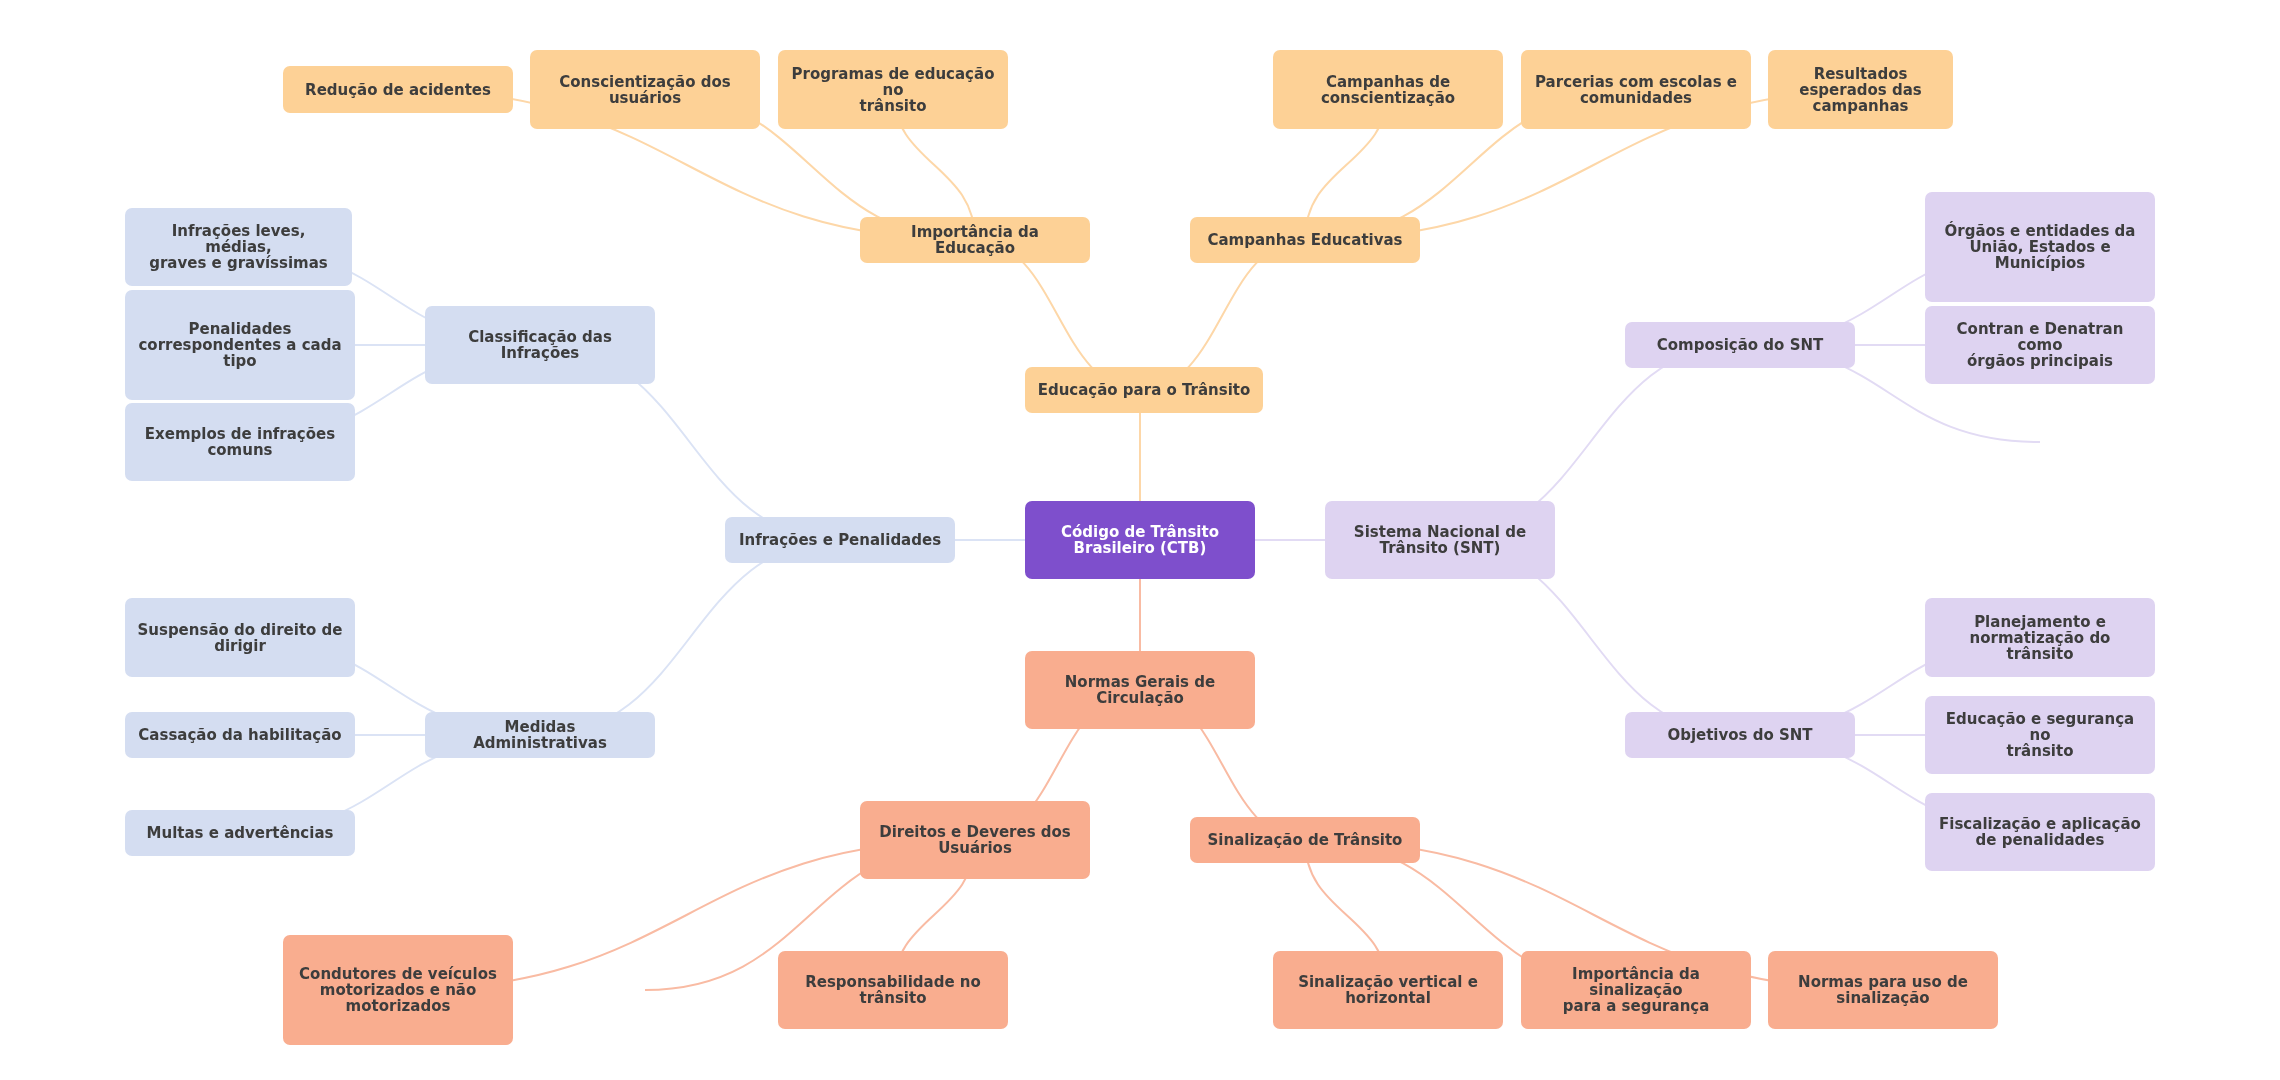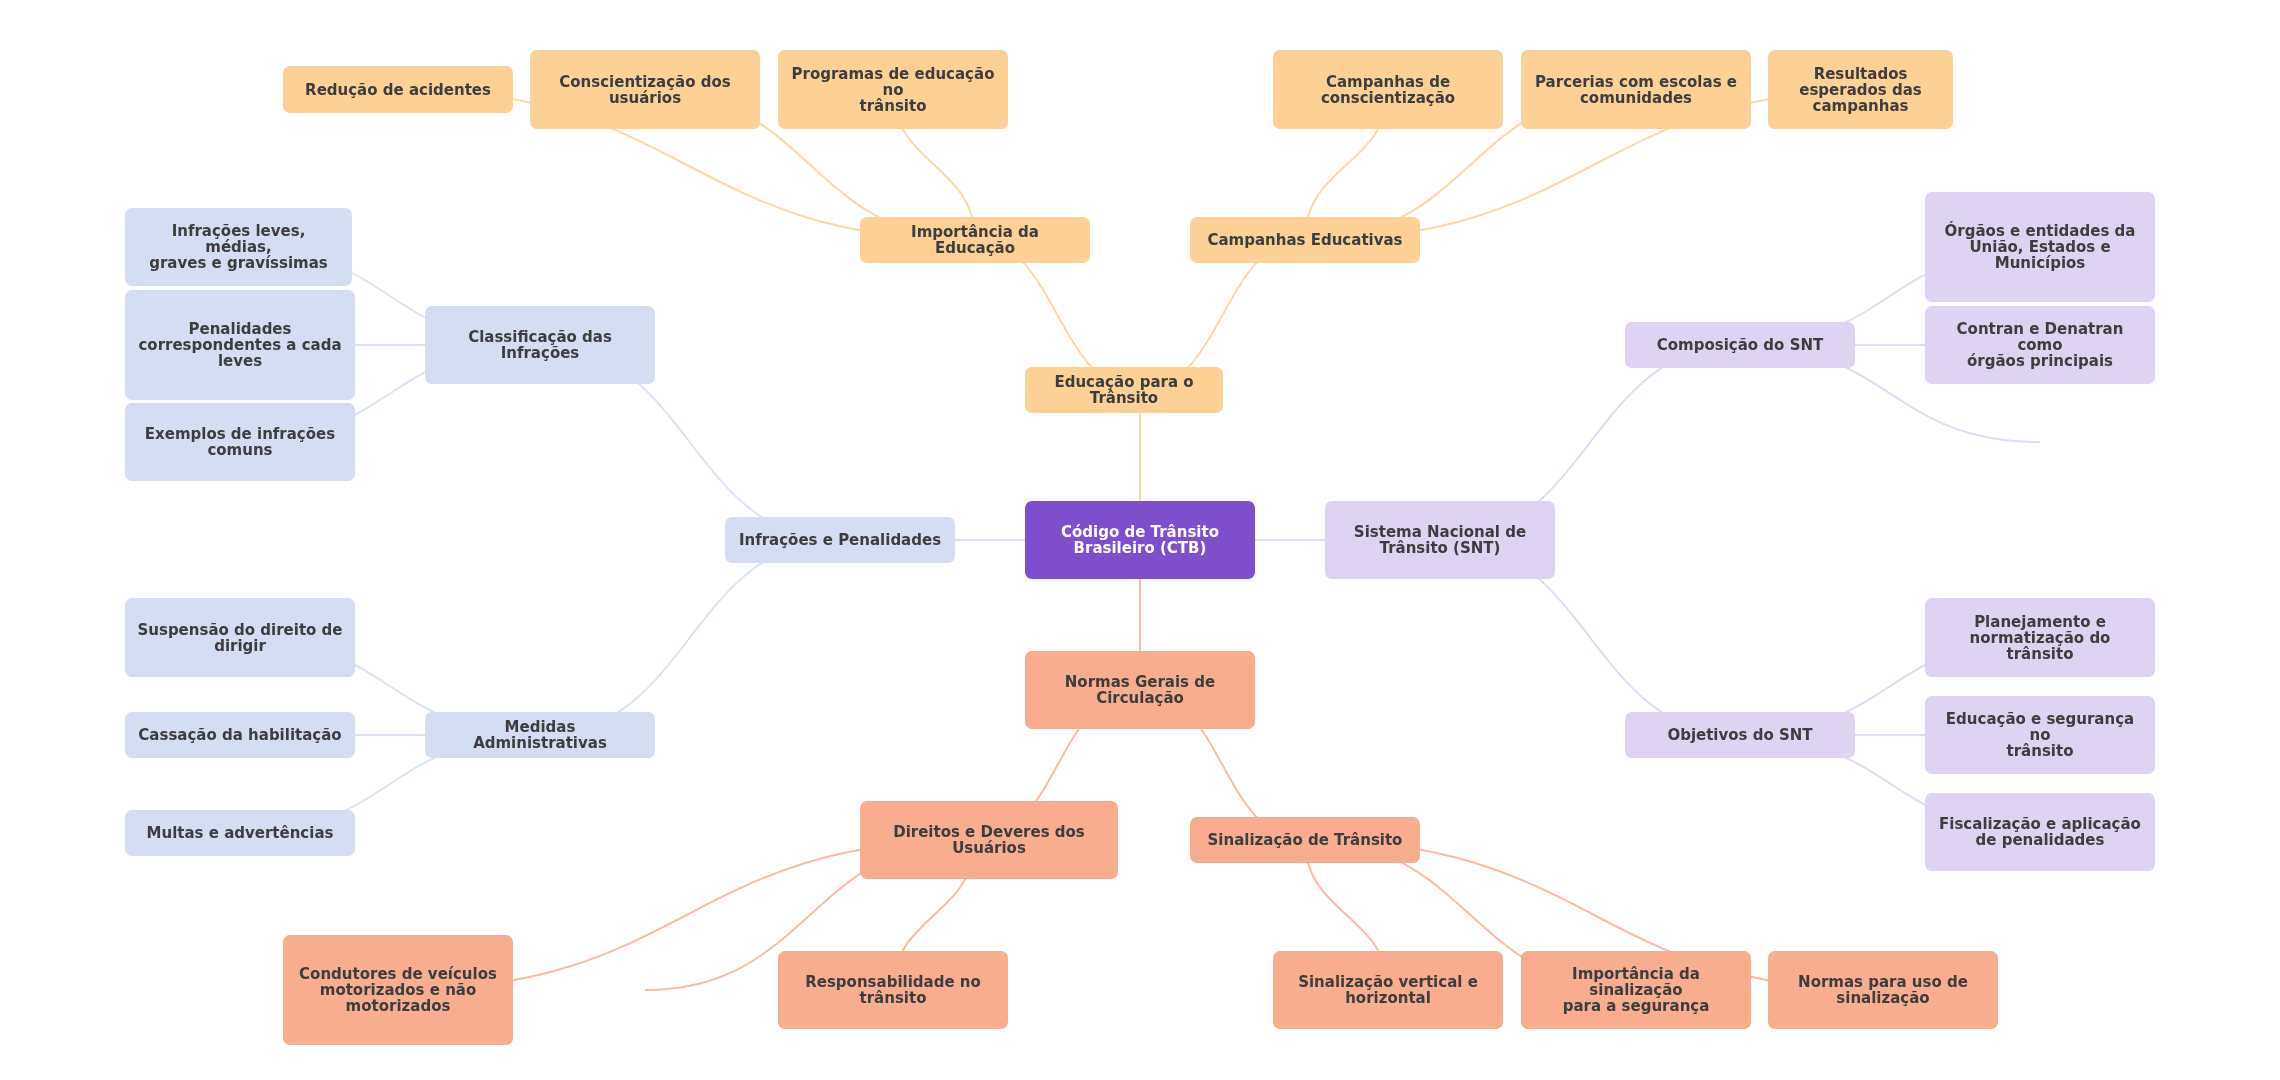--- a/index.html
+++ b/index.html
@@ -116,7 +116,7 @@
   <div class="node c-blue" id="n-penalidades" style="left:125px;top:290px;width:230px;height:110px;">
       <span>Penalidades
 correspondentes a cada
-leves</span>
+tipo</span>
     </div>
   <div class="node c-blue" id="n-exemplos" style="left:125px;top:403px;width:230px;height:78px;">
       <span>Exemplos de infrações

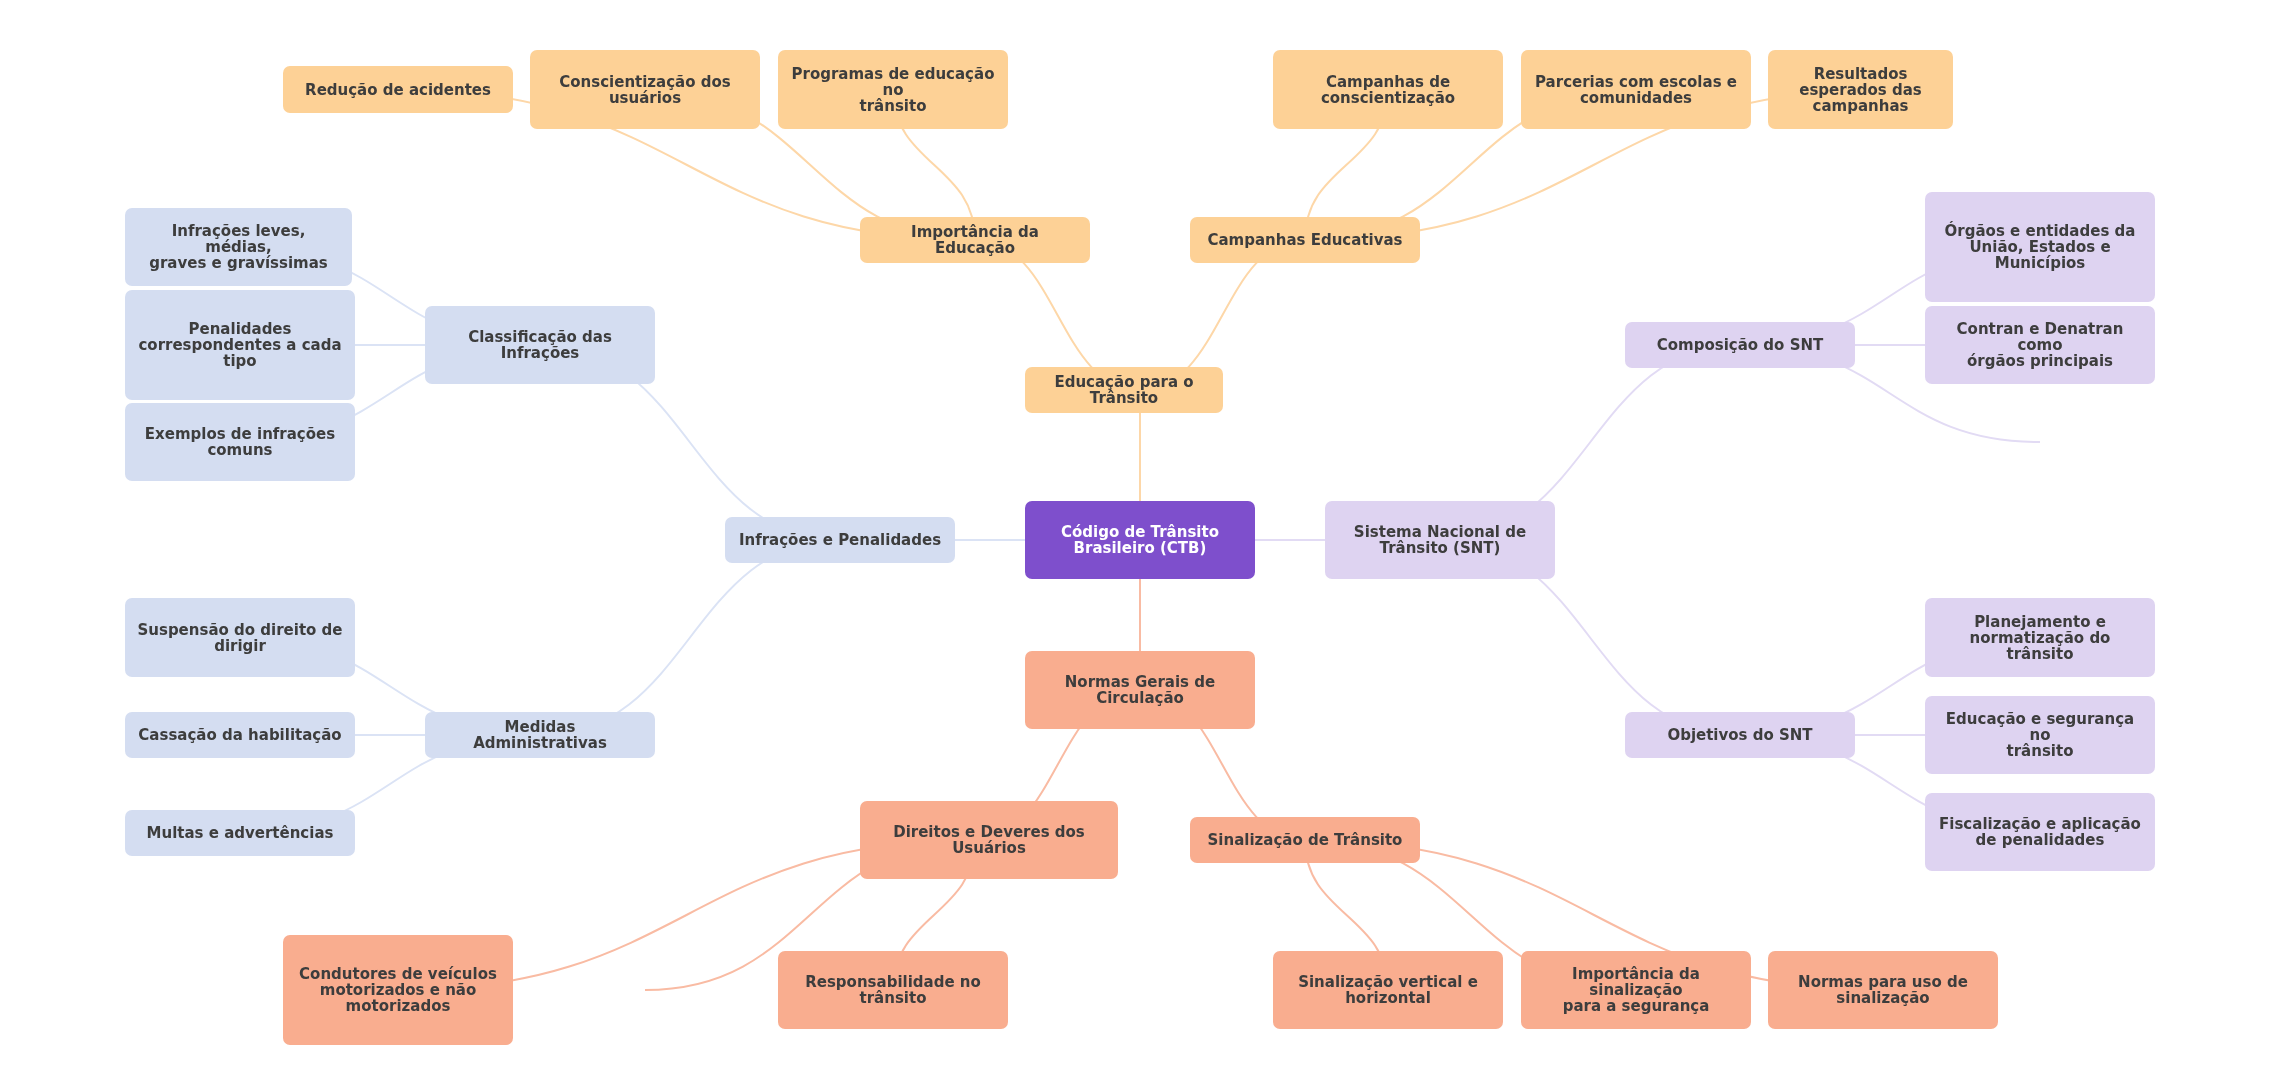--- a/index.html
+++ b/index.html
@@ -69,7 +69,7 @@
 Brasileiro (CTB)</span>
     </div>
 
-  <div class="node c-orange" id="n-educacao" style="left:1025px;top:367px;width:198px;height:46px;">
+  <div class="node c-orange" id="n-educacao" style="left:1025px;top:367px;width:238px;height:46px;">
       <span>Educação para o Trânsito</span>
     </div>
   <div class="node c-orange" id="n-imp_educacao" style="left:860px;top:217px;width:230px;height:46px;">

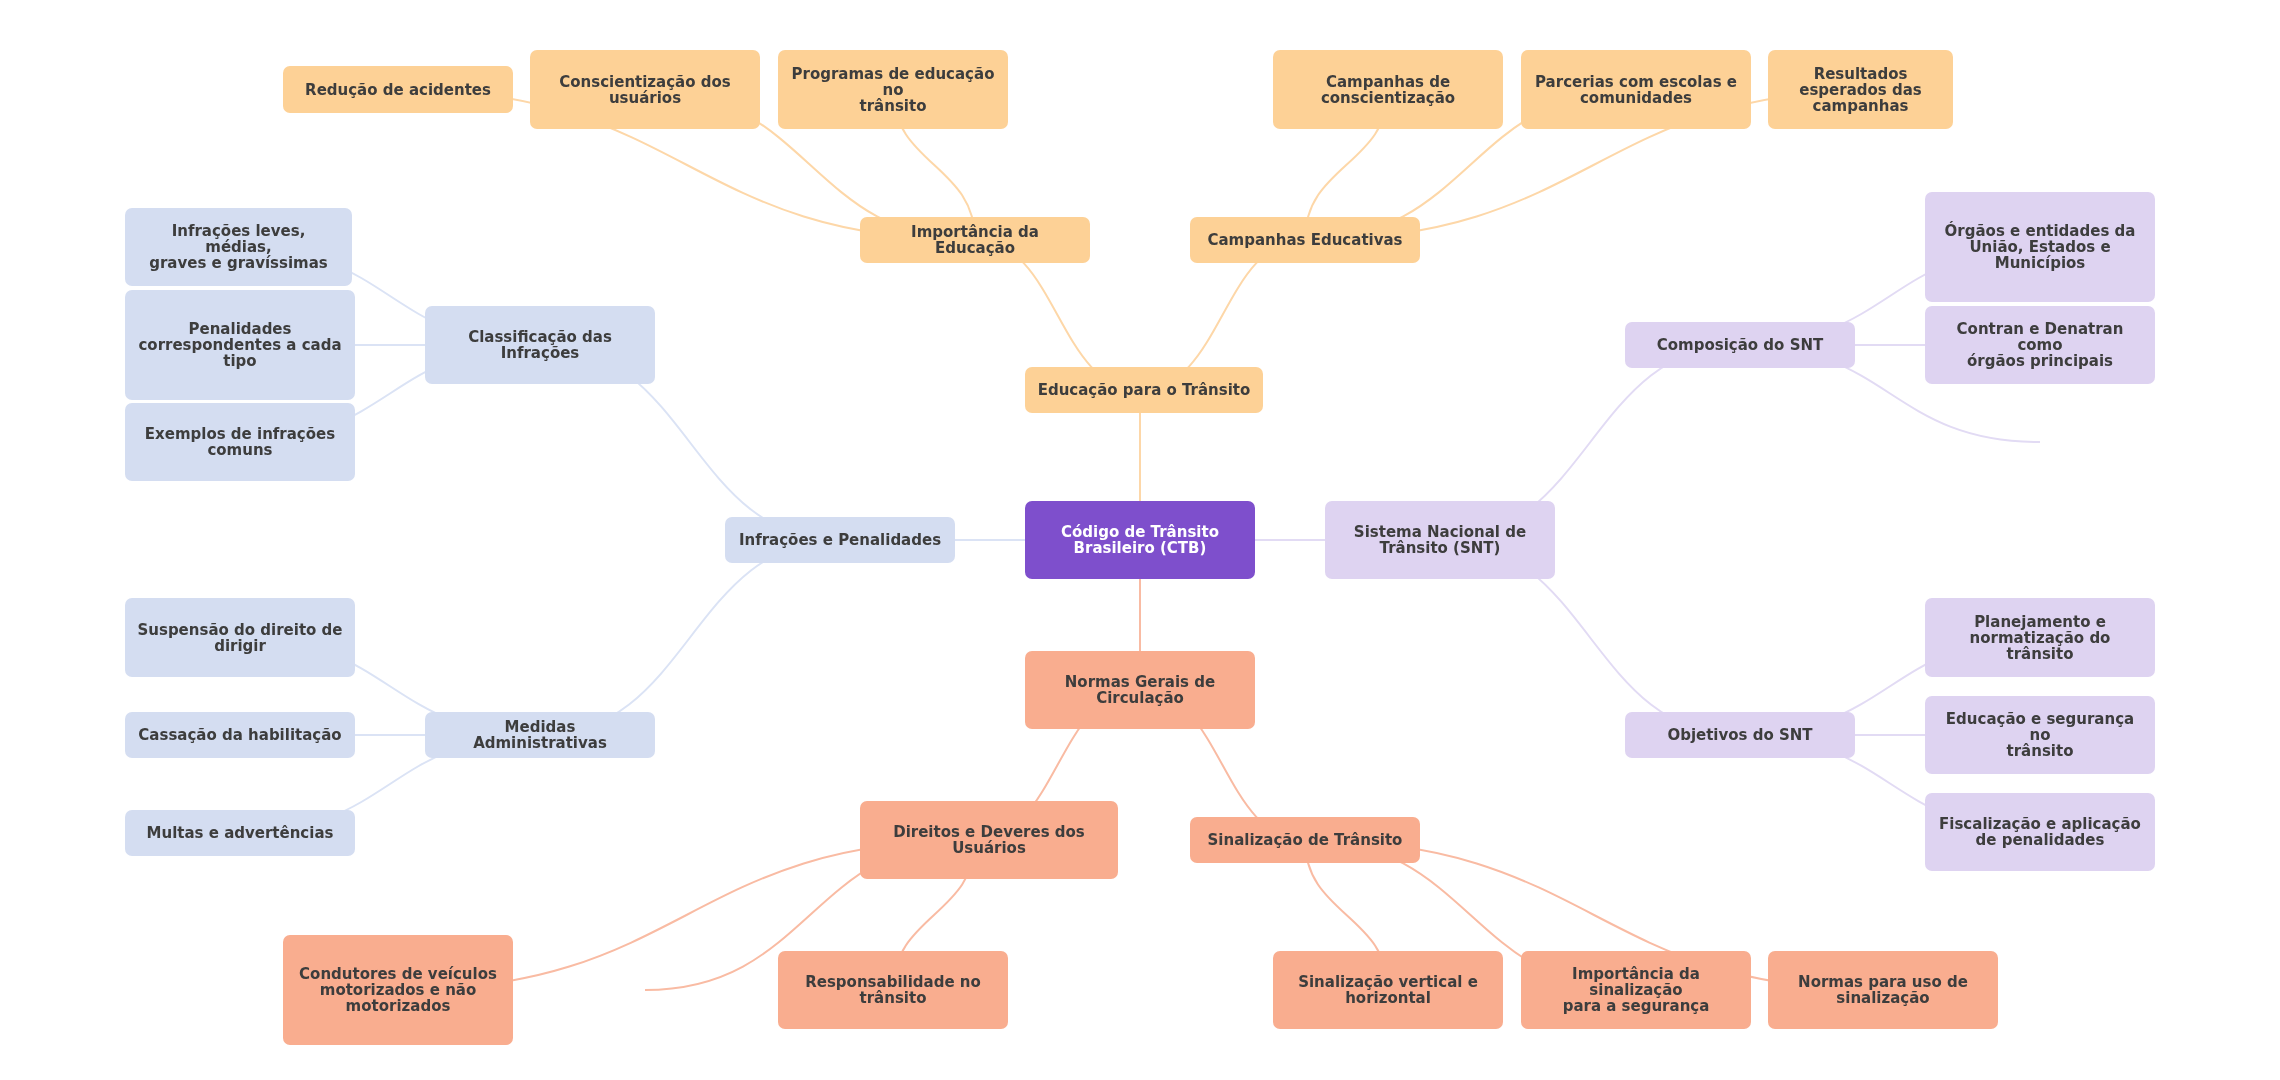--- a/index.html
+++ b/index.html
@@ -172,7 +172,7 @@
       <span>Normas Gerais de
 Circulação</span>
     </div>
-  <div class="node c-salmon" id="n-direitos" style="left:860px;top:801px;width:258px;height:78px;">
+  <div class="node c-salmon" id="n-direitos" style="left:860px;top:801px;width:230px;height:78px;">
       <span>Direitos e Deveres dos
 Usuários</span>
     </div>

